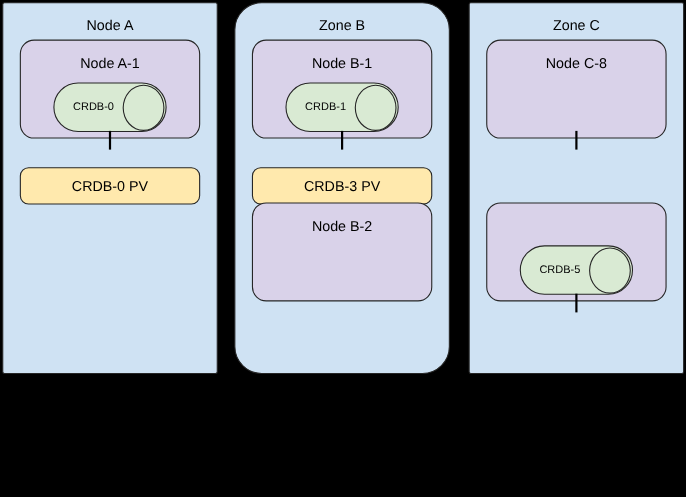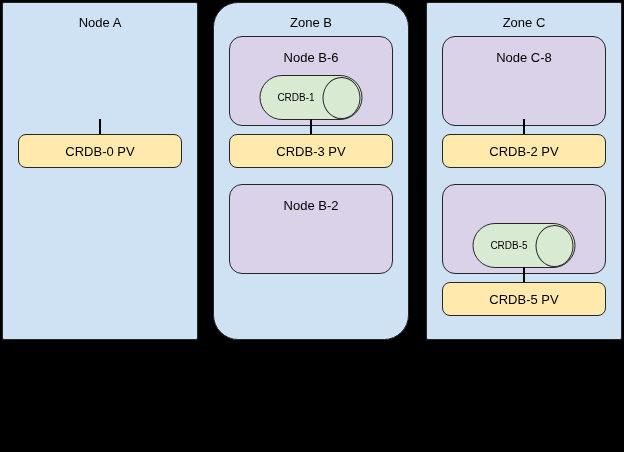--- a/index.html
+++ b/index.html
@@ -73,6 +73,13 @@
 
   <section class="zone zone-a">
     <div class="zone-title">Node A</div>
+    <div class="node row1">
+      <div class="node-title">Node A-1</div>
+      <div class="cyl">
+        <span class="cyl-label">CRDB-0</span>
+        <span class="cyl-cap"></span>
+      </div>
+    </div>
     <div class="conn conn-1"></div>
     <div class="pv pv-1">
       <span>CRDB-0 PV</span>

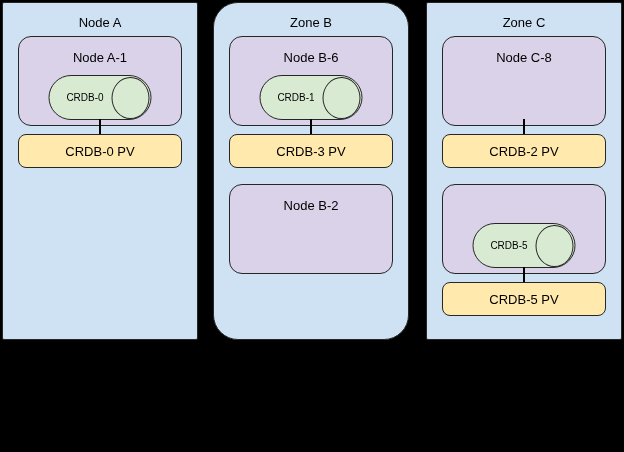--- a/index.html
+++ b/index.html
@@ -89,7 +89,7 @@
   <section class="zone zone-b">
     <div class="zone-title">Zone B</div>
     <div class="node row1">
-      <div class="node-title">Node B-6</div>
+      <div class="node-title">Node B-1</div>
       <div class="cyl">
         <span class="cyl-label">CRDB-1</span>
         <span class="cyl-cap"></span>

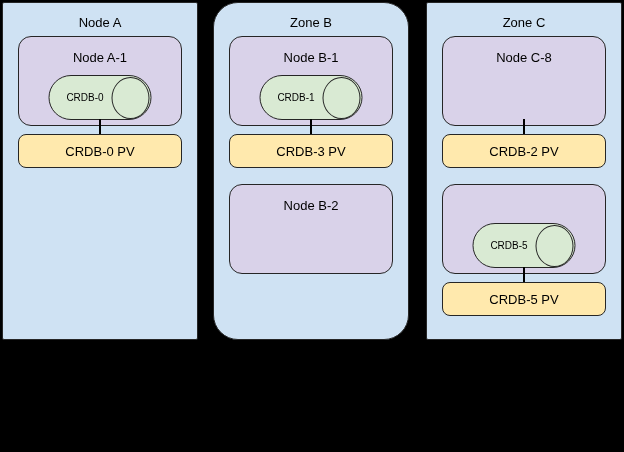--- a/index.html
+++ b/index.html
@@ -63,7 +63,7 @@
     display:flex; align-items:center; justify-content:center;
     font-size:13px;
   }
-  .pv-1 { top:131px; }
+  .pv-1 { top:149px; }
   .pv-2 { top:279px; }
 </style>
 </head>

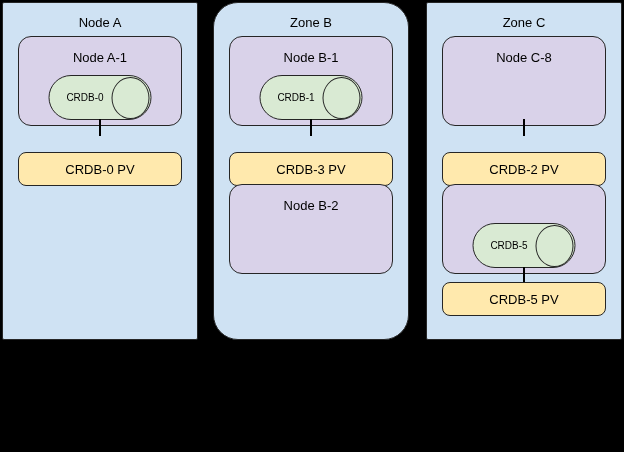--- a/index.html
+++ b/index.html
@@ -110,9 +110,6 @@
       <div class="node-title">Node C-8</div>
     </div>
     <div class="conn conn-1"></div>
-    <div class="pv pv-1">
-      <span>CRDB-2 PV</span>
-    </div>
     <div class="node row2">
       <div class="cyl">
         <span class="cyl-label">CRDB-5</span>

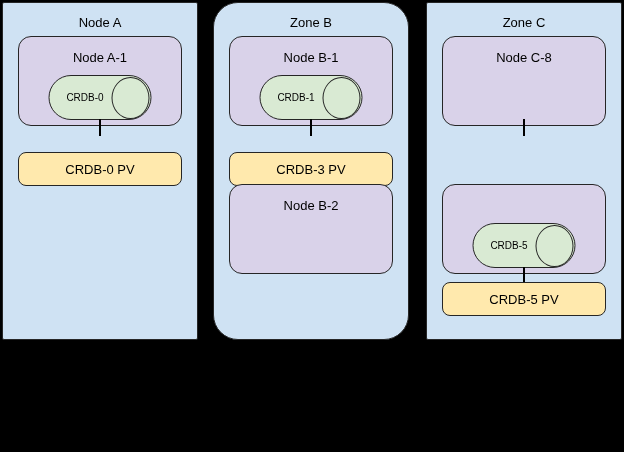--- a/index.html
+++ b/index.html
@@ -117,9 +117,6 @@
       </div>
     </div>
     <div class="conn conn-2"></div>
-    <div class="pv pv-2">
-      <span>CRDB-5 PV</span>
-    </div>
   </section>
 
 </div>

